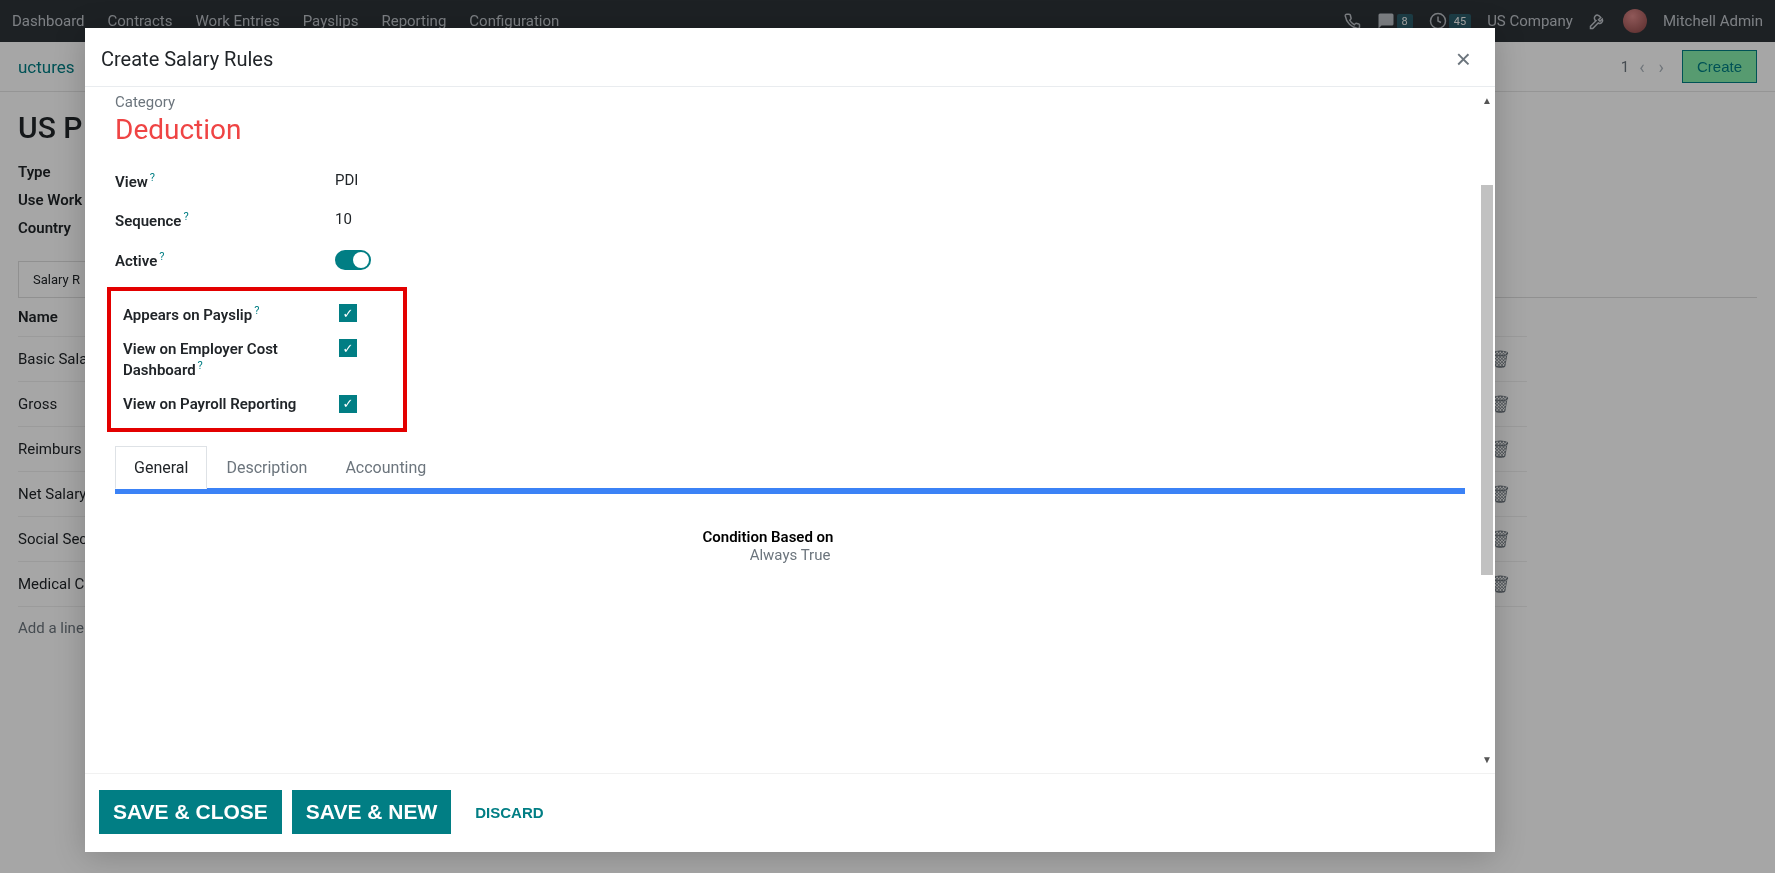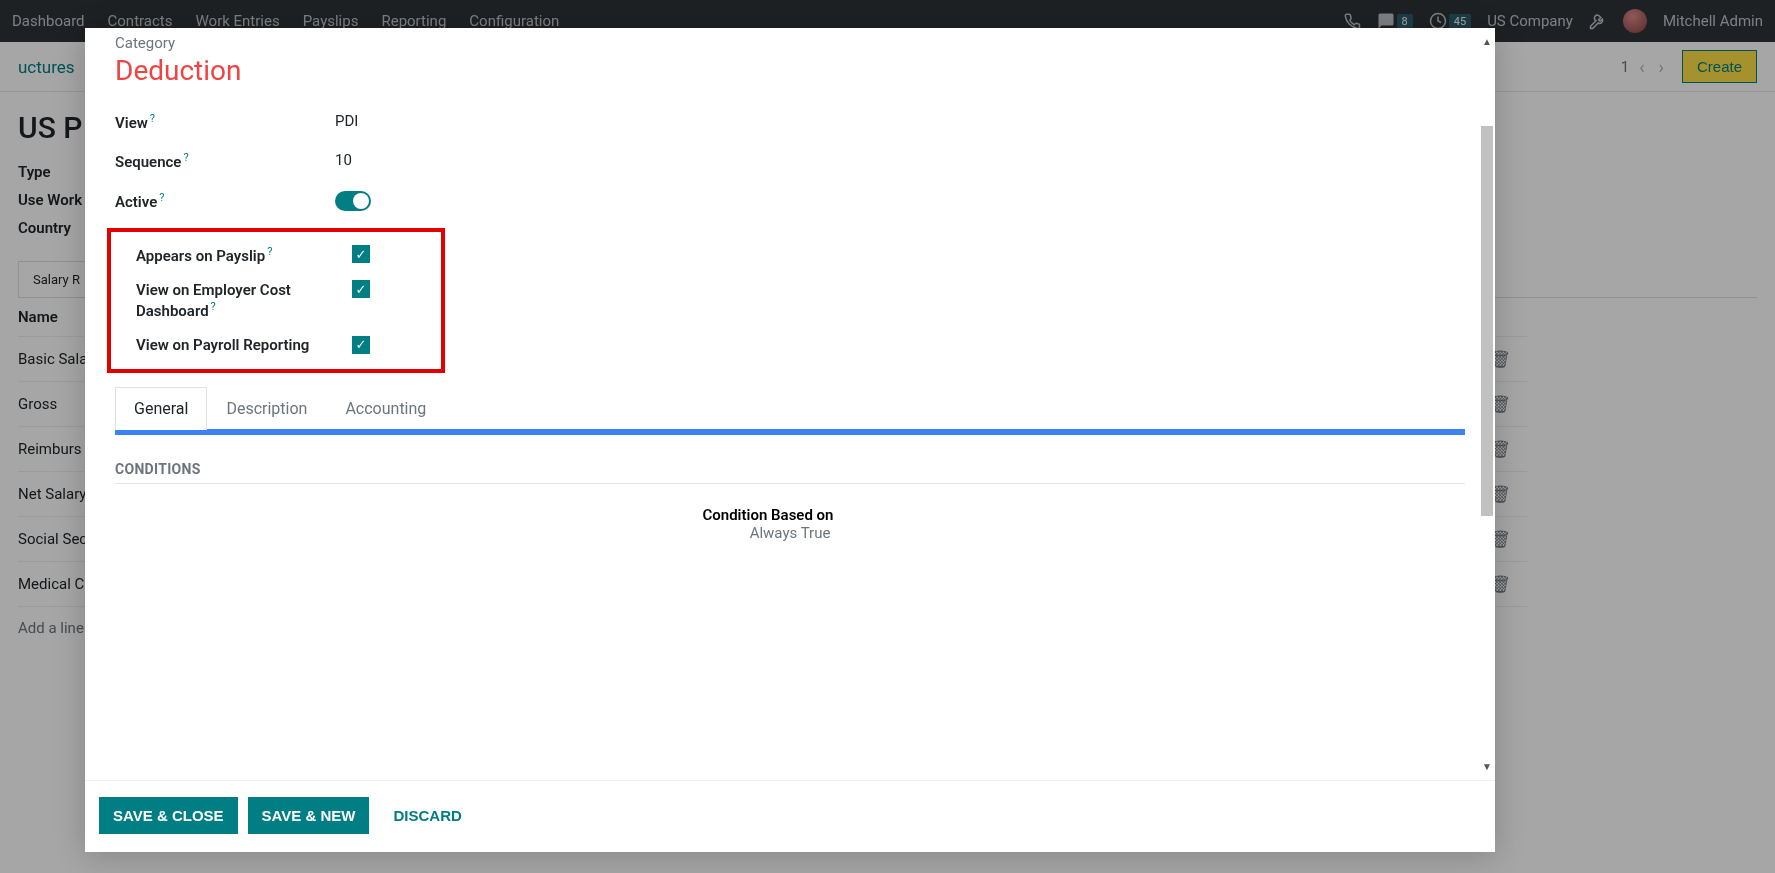--- a/index.html
+++ b/index.html
@@ -349,6 +349,10 @@
 <div class="bg-overlay"></div>
 
 <div class="modal">
+  <div class="modal-header">
+    <div class="modal-title">Create Salary Rules</div>
+    <button class="close-x">×</button>
+  </div>
 
   <div class="modal-body">
 

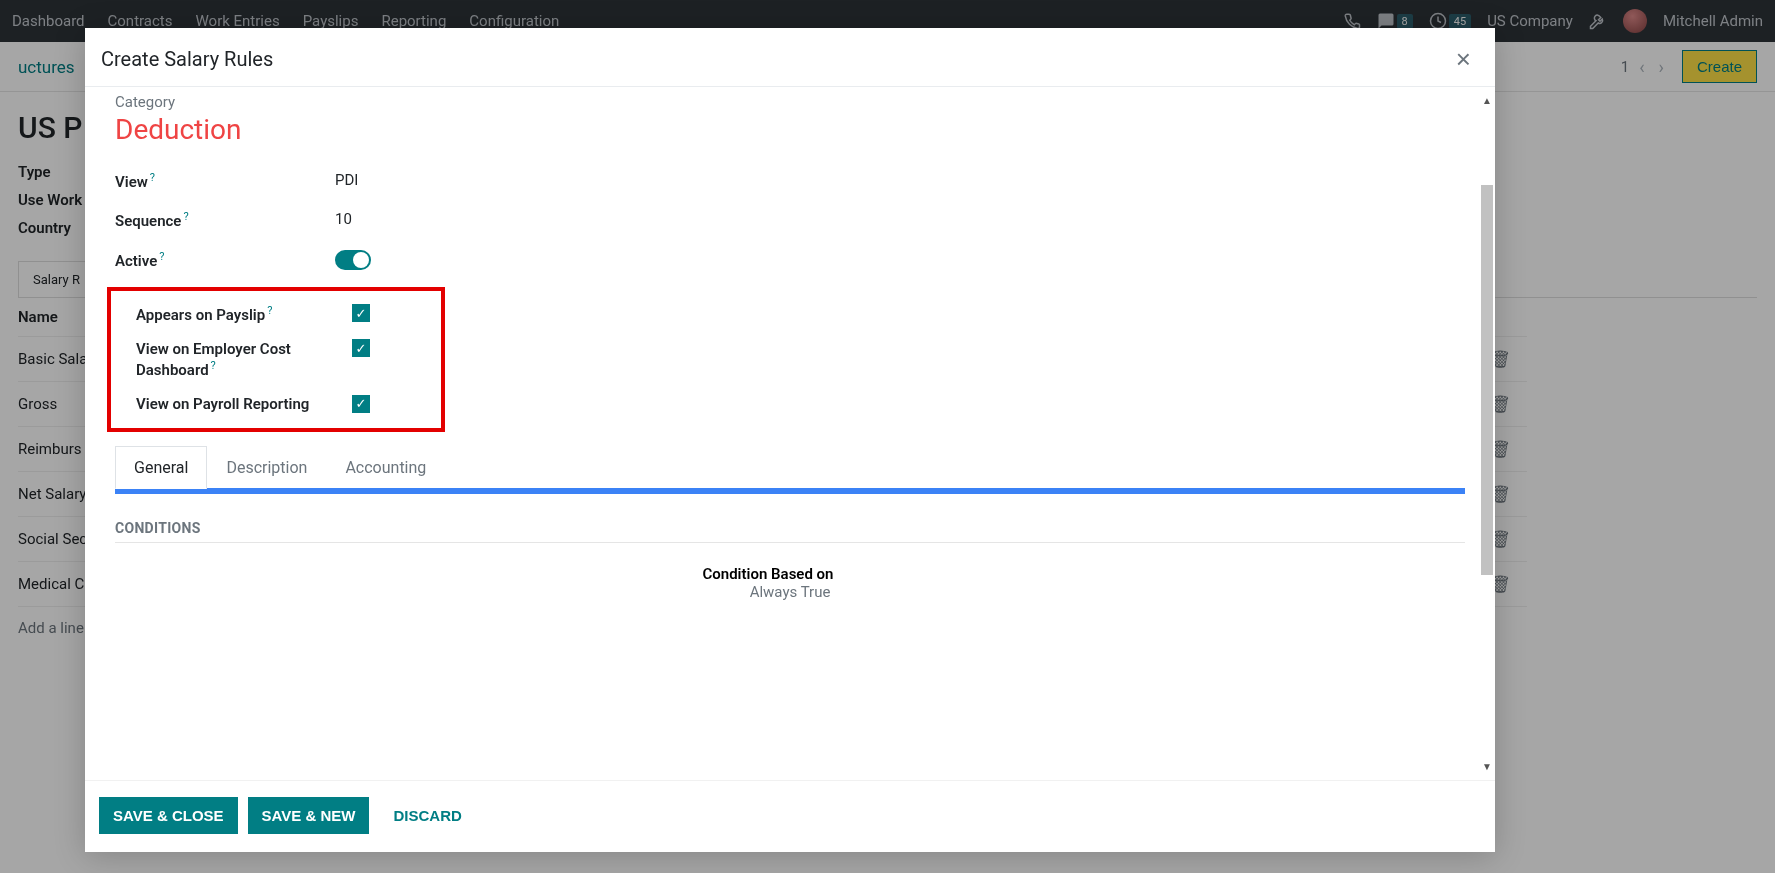--- a/index.html
+++ b/index.html
@@ -66,7 +66,7 @@
 .create-btn {
   border: 1px solid #017e84;
   color: #017e84;
-  background: #fde047;
+  background: #86efac;
   padding: 7px 14px;
   font-size: 15px;
   cursor: pointer;

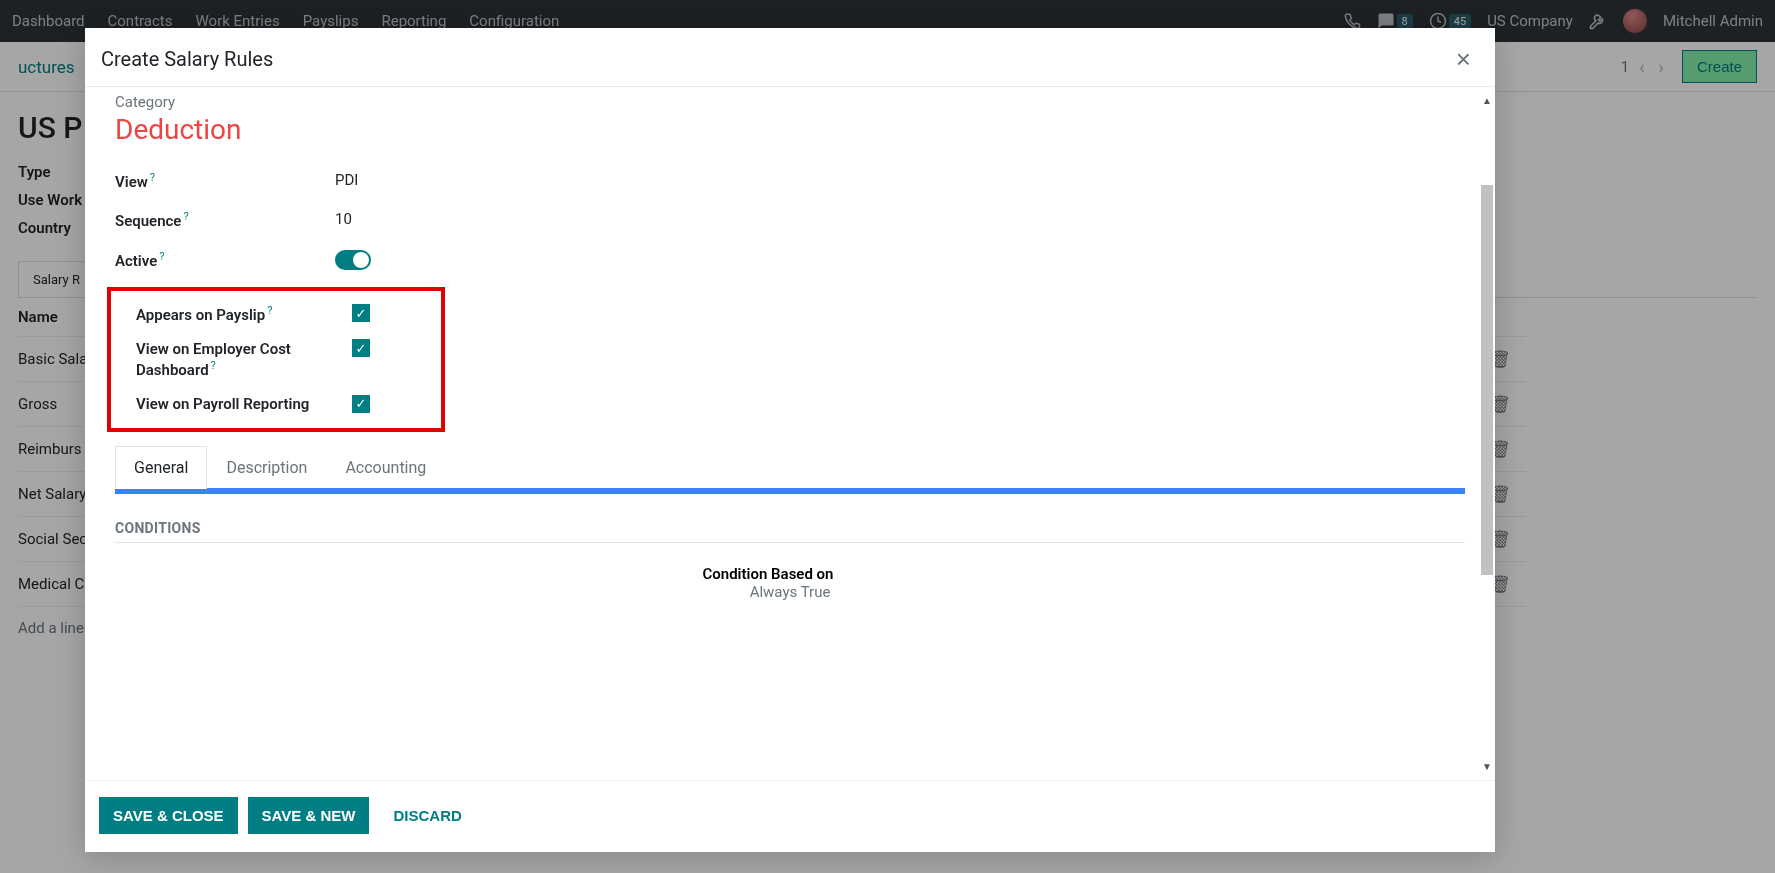--- a/index.html
+++ b/index.html
@@ -171,9 +171,9 @@
 
 .highlight-box {
   border: 4px solid #e30000;
-  padding: 6px 8px 6px 17px;
+  padding: 6px 8px 6px 4px;
   margin: 4px 0 14px -8px;
-  width: 338px;
+  width: 300px;
 }
 .highlight-box .form-row { padding: 7px 0 7px 8px; align-items: flex-start; }
 .highlight-box .form-label { width: 216px; }

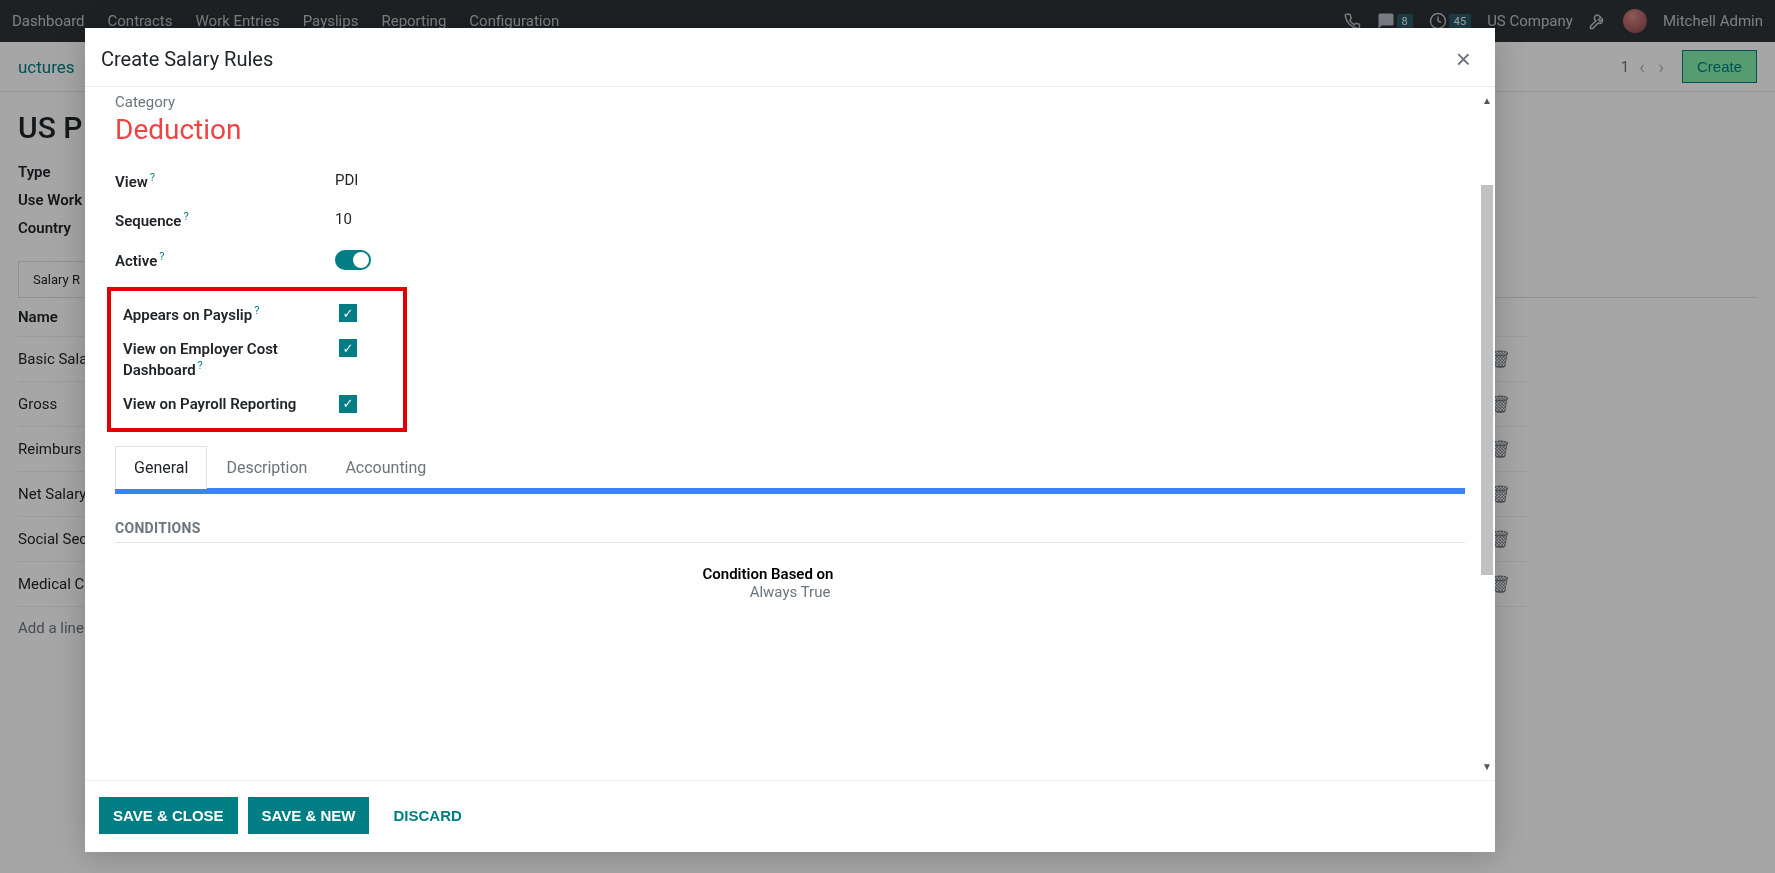--- a/index.html
+++ b/index.html
@@ -396,7 +396,6 @@
       <div class="modal-tab">Accounting</div>
     </div>
 
-    <div class="section-title">CONDITIONS</div>
     <div class="cond-row">
       <div class="cond-label">Condition Based on</div>
       <div class="cond-value">Always True</div>

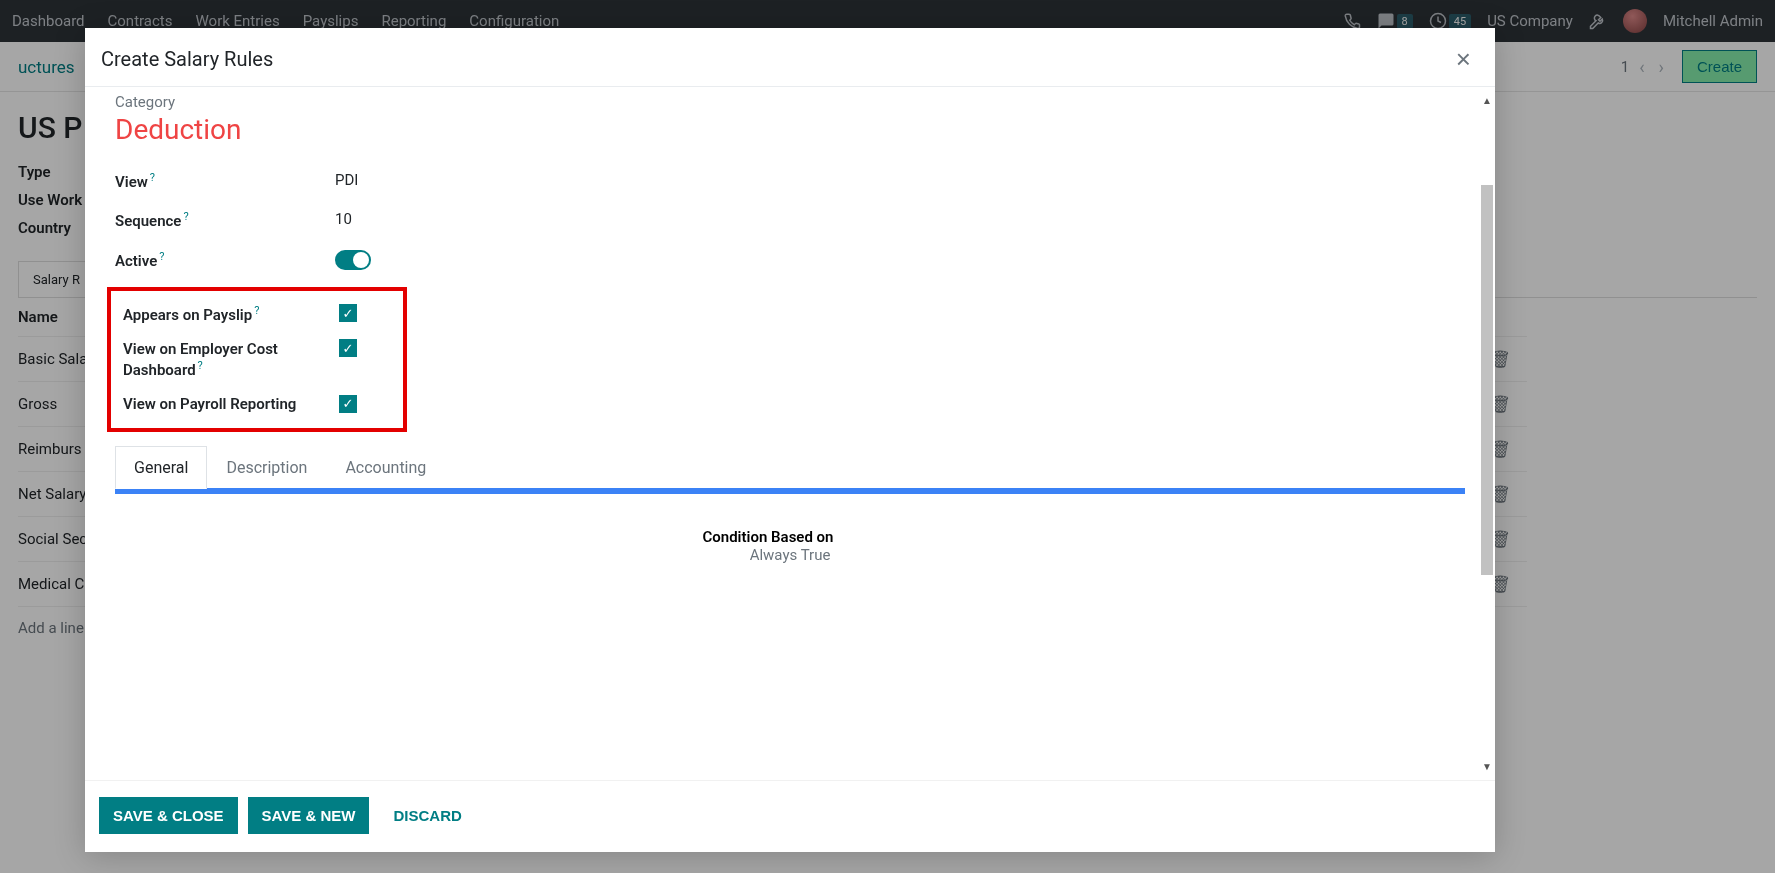--- a/index.html
+++ b/index.html
@@ -240,7 +240,7 @@
   color: #fff;
   border: none;
   padding: 10px 14px;
-  font-size: 15px;
+  font-size: 21px;
   font-weight: 700;
   cursor: pointer;
 }

